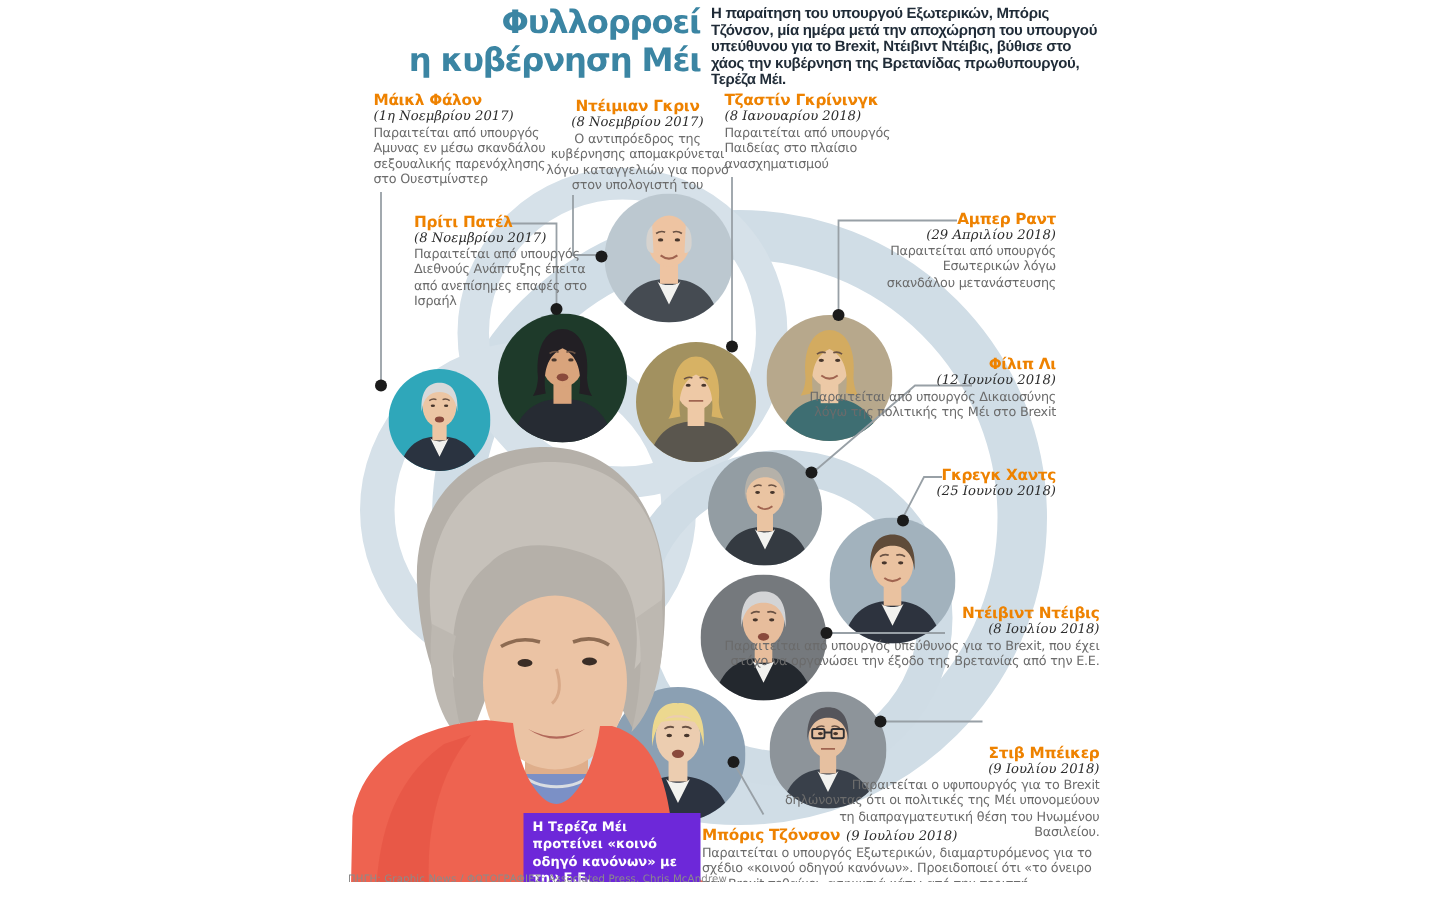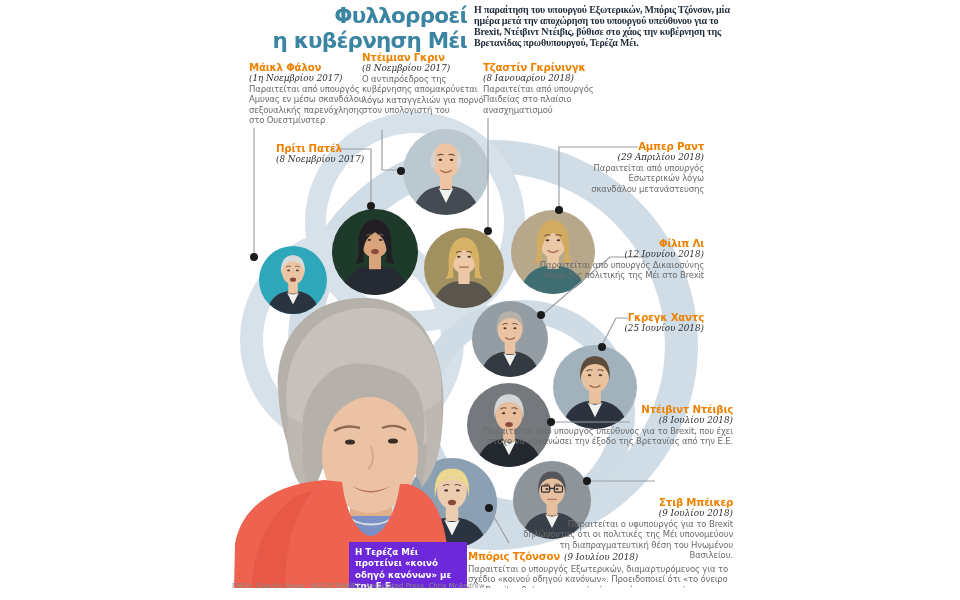--- a/index.html
+++ b/index.html
@@ -12,7 +12,7 @@
   #title{position:absolute;top:3px;right:493px;z-index:5;margin:0;text-align:right;
          font-weight:bold;font-size:21.5px;line-height:25px;color:#3b85a3;letter-spacing:-0.8px;white-space:nowrap;}
   #intro{position:absolute;left:474px;top:5px;width:262px;z-index:5;margin:0;
-         font-family:Liberation Serif, serif;font-weight:bold;font-size:10px;line-height:10.9px;
+         font-family:Liberation Sans, sans-serif;font-weight:bold;font-size:10px;line-height:10.9px;
          color:#1f2b37;letter-spacing:-0.2px;}
   .entry{position:absolute;z-index:5;}
   .entry .name{font-size:10.2px;font-weight:bold;color:#ee8200;letter-spacing:-0.2px;display:block;}

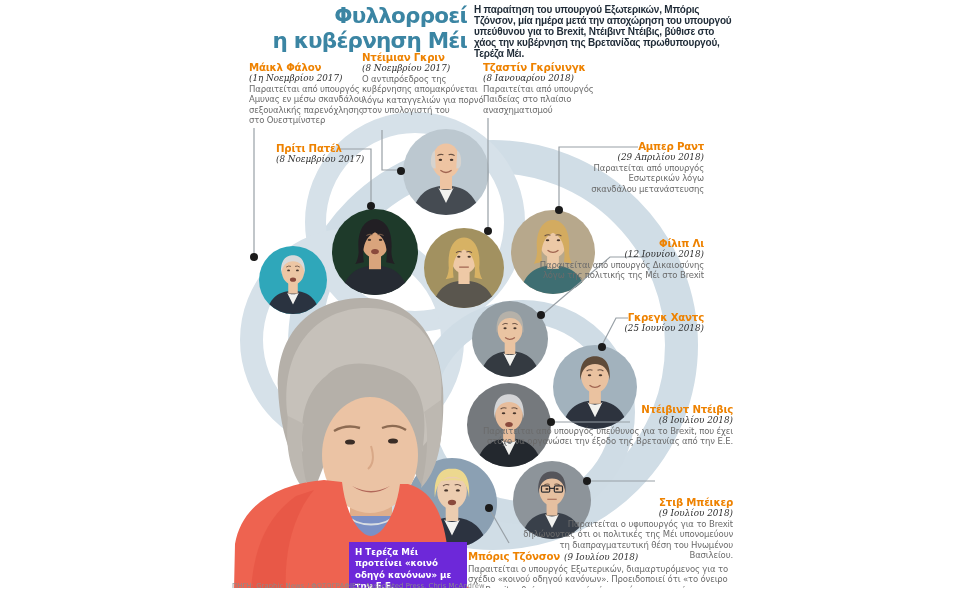--- a/index.html
+++ b/index.html
@@ -339,7 +339,7 @@
         <span class="date">(1η Νοεμβρίου 2017)</span>
         <p class="desc">Παραιτείται από υπουργός Αμυνας εν μέσω σκανδάλου σεξουαλικής παρενόχλησης στο Ουεστμίνστερ</p>
       </div>
-      <div class="entry" style="top: 52px; width: 126px; left: 362px;">
+      <div class="entry" style="top: 66px; width: 126px; left: 362px; text-align: center;">
         <span class="name">Ντέιμιαν Γκριν</span>
         <span class="date">(8 Νοεμβρίου 2017)</span>
         <p class="desc">Ο αντιπρόεδρος της κυβέρνησης απομακρύνεται λόγω καταγγελιών για πορνό στον υπολογιστή του</p>

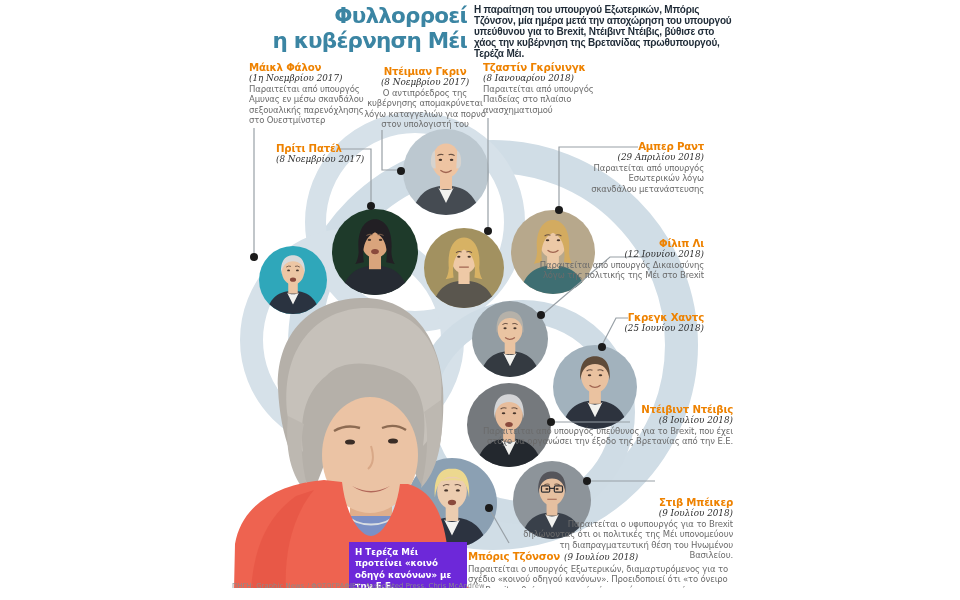--- a/index.html
+++ b/index.html
@@ -352,6 +352,7 @@
       <div class="entry" style="top: 143px; width: 120px; left: 276px;">
         <span class="name">Πρίτι Πατέλ</span>
         <span class="date">(8 Νοεμβρίου 2017)</span>
+        <p class="desc">Παραιτείται από υπουργός Διεθνούς Ανάπτυξης έπειτα από ανεπίσημες επαφές στο Ισραήλ</p>
       </div>
       <div class="entry right" style="top: 141px; width: 122px; right: 256px;">
         <span class="name">Αμπερ Ραντ</span>

